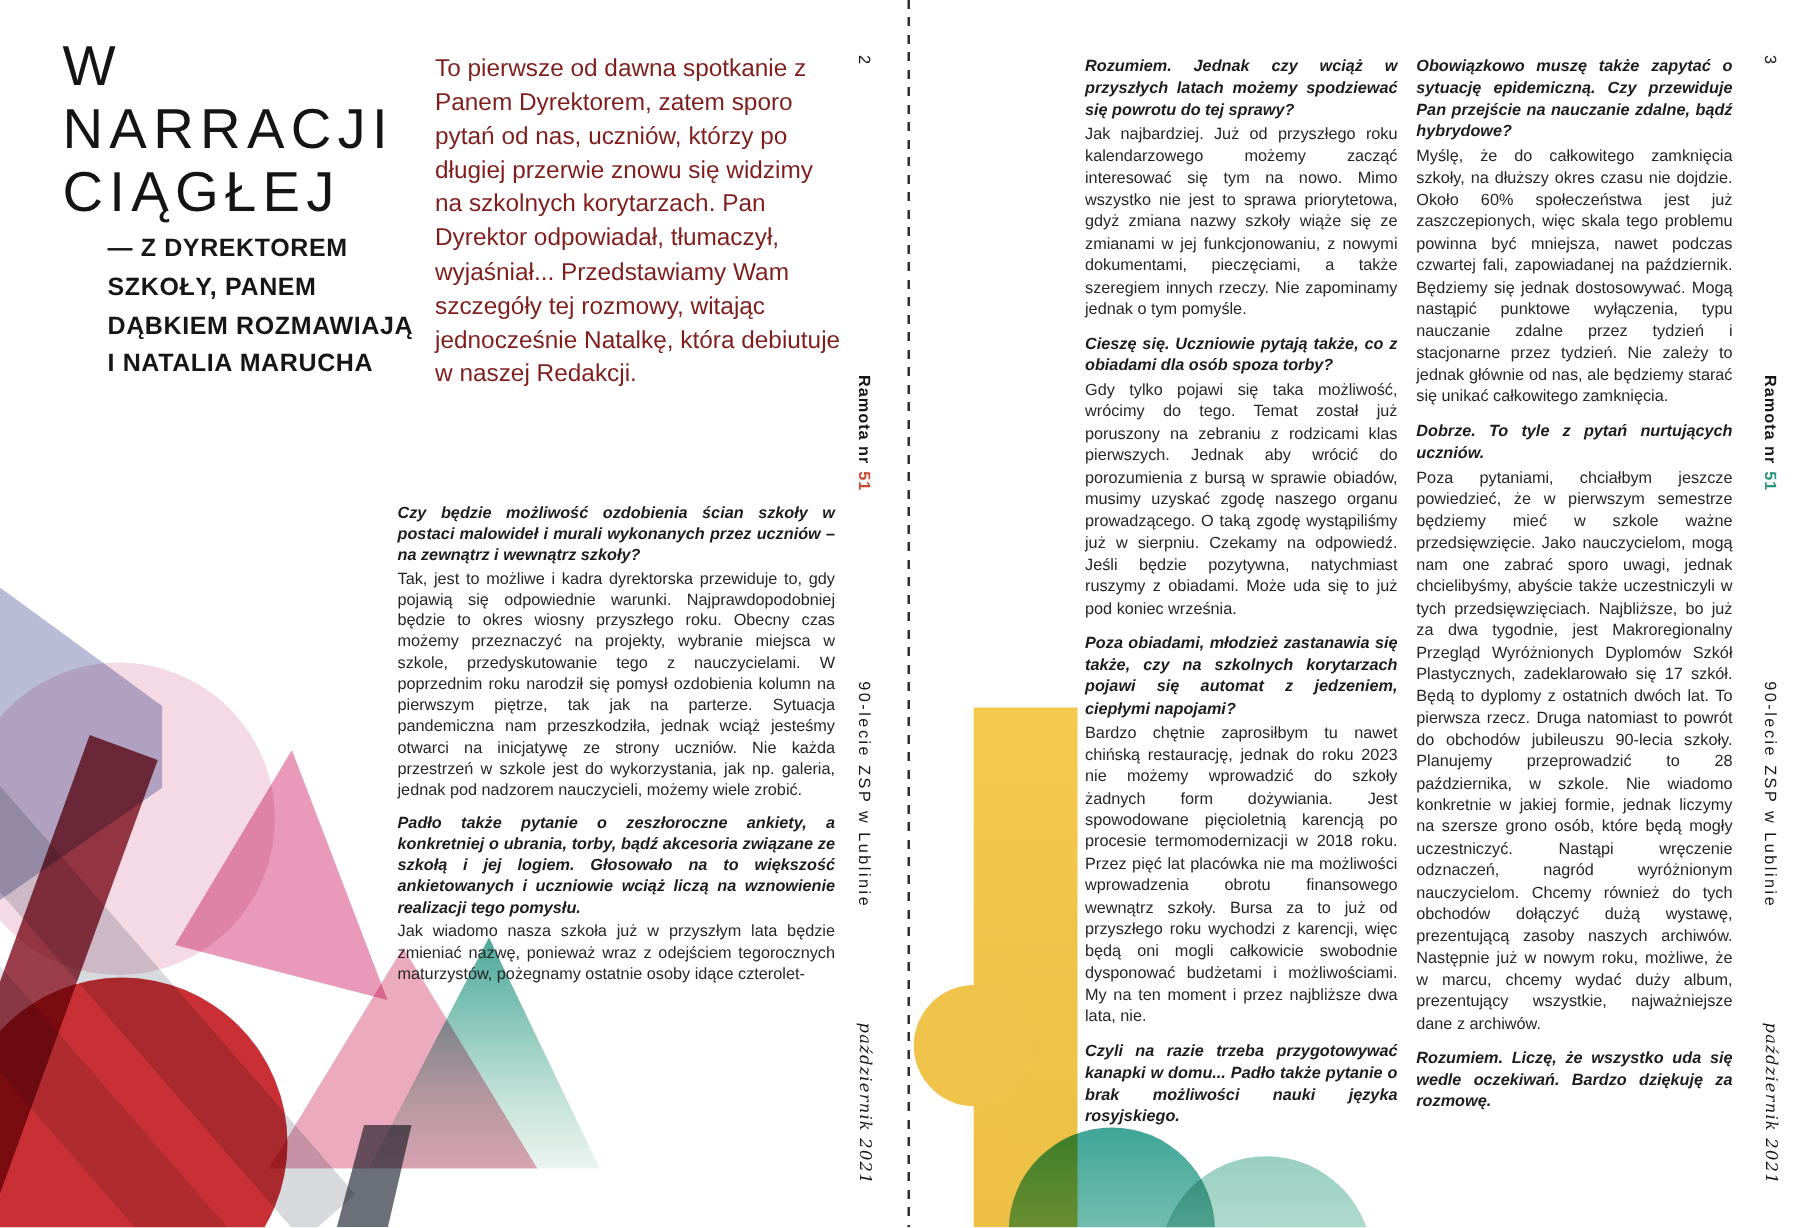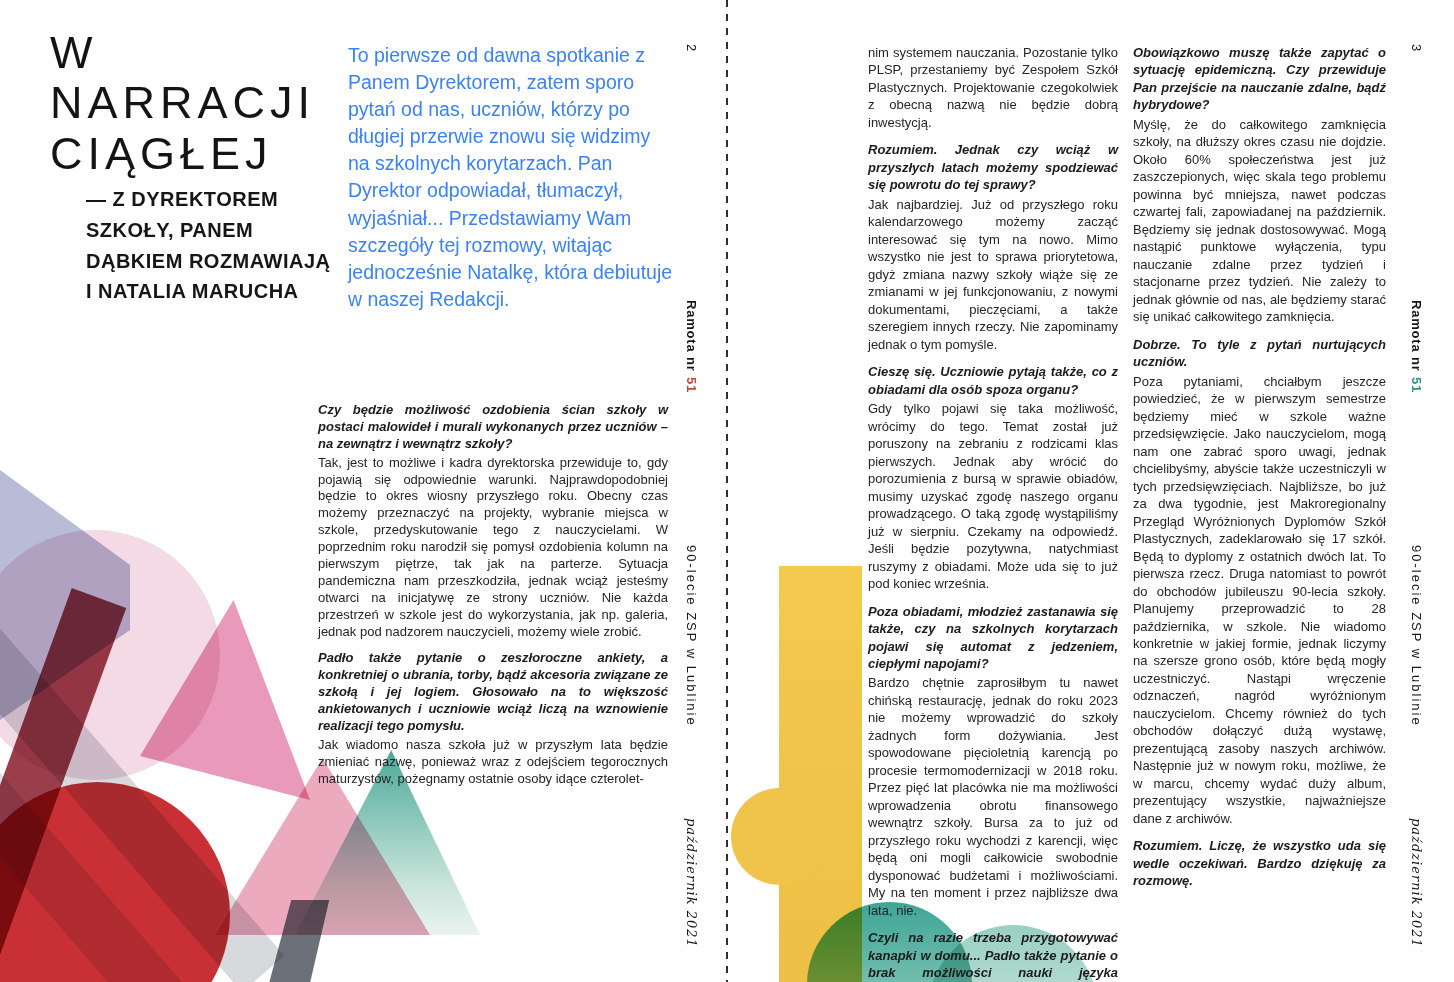--- a/index.html
+++ b/index.html
@@ -42,7 +42,7 @@
     line-height:1.54; letter-spacing:.5px; color:#161616; white-space:nowrap;margin-left:36px;}
   
   .intro{position:absolute; left:348px; top:42px; width:325px; font-size:19.5px;
-    line-height:1.39; color:#3b82f6;}
+    line-height:1.39; color:#7f1d1d;}
   
   .textcol{position:absolute; text-align:justify; color:#252525;}
   .left-qa{left:318px; top:402px; width:350px; font-size:13px; line-height:1.3;}

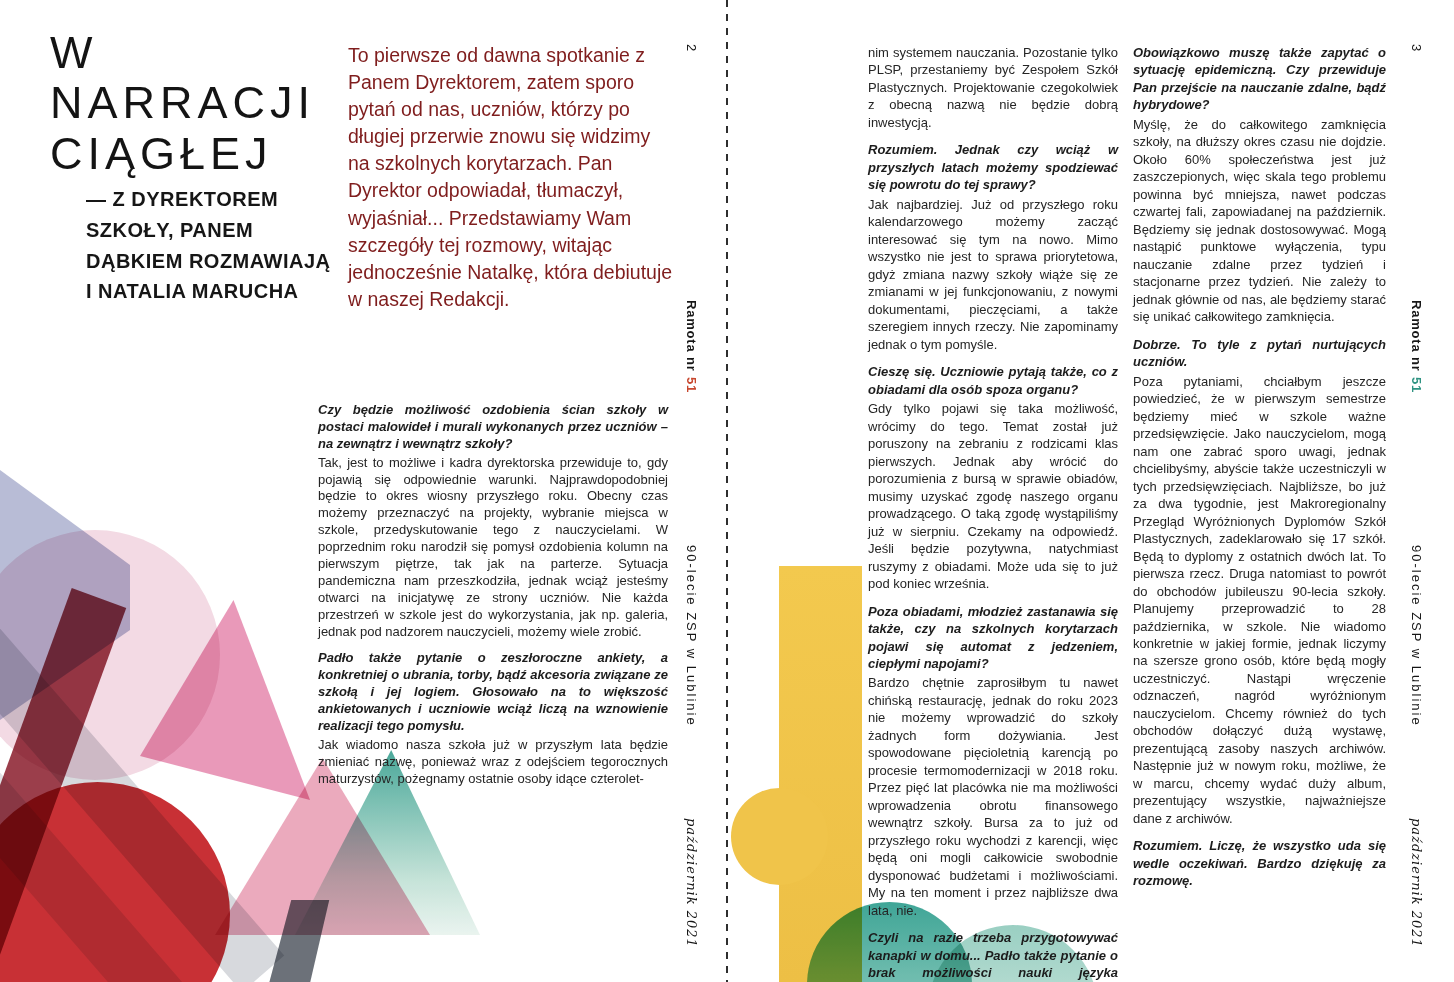--- a/index.html
+++ b/index.html
@@ -122,7 +122,6 @@
   <div>
 
     <div class="textcol col1">
-      <p class="a">nim systemem nauczania. Pozostanie tylko PLSP, przestaniemy być Zespołem Szkół Plastycznych. Projektowanie czegokolwiek z obecną nazwą nie będzie dobrą inwestycją.</p>
       <p class="q">Rozumiem. Jednak czy wciąż w przyszłych latach możemy spodziewać się powrotu do tej sprawy?</p>
       <p class="a">Jak najbardziej. Już od przyszłego roku kalendarzowego możemy zacząć interesować się tym na nowo. Mimo wszystko nie jest to sprawa priorytetowa, gdyż zmiana nazwy szkoły wiąże się ze zmianami w jej funkcjonowaniu, z nowymi dokumentami, pieczęciami, a także szeregiem innych rzeczy. Nie zapominamy jednak o tym pomyśle.</p>
       <p class="q">Cieszę się. Uczniowie pytają także, co z obiadami dla osób spoza organu?</p>

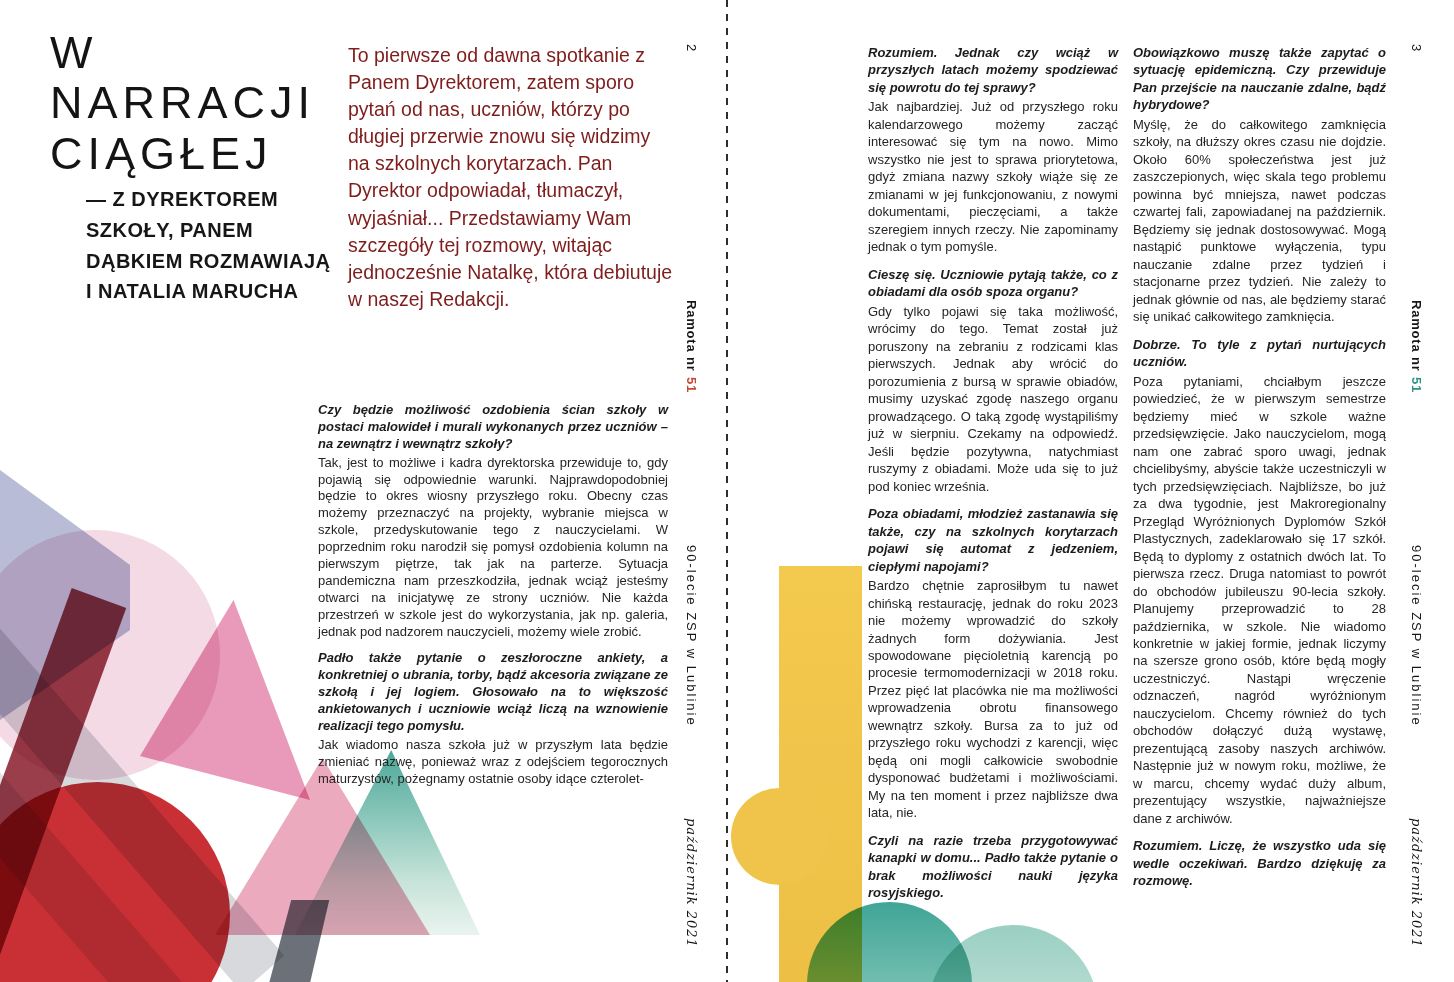--- a/index.html
+++ b/index.html
@@ -124,7 +124,7 @@
     <div class="textcol col1">
       <p class="q">Rozumiem. Jednak czy wciąż w przyszłych latach możemy spodziewać się powrotu do tej sprawy?</p>
       <p class="a">Jak najbardziej. Już od przyszłego roku kalendarzowego możemy zacząć interesować się tym na nowo. Mimo wszystko nie jest to sprawa priorytetowa, gdyż zmiana nazwy szkoły wiąże się ze zmianami w jej funkcjonowaniu, z nowymi dokumentami, pieczęciami, a także szeregiem innych rzeczy. Nie zapominamy jednak o tym pomyśle.</p>
-      <p class="q">Cieszę się. Uczniowie pytają także, co z obiadami dla osób spoza organu?</p>
+      <p class="q">Cieszę się. Uczniowie pytają także, co z obiadami dla osób spoza torby?</p>
       <p class="a">Gdy tylko pojawi się taka możliwość, wrócimy do tego. Temat został już poruszony na zebraniu z rodzicami klas pierwszych. Jednak aby wrócić do porozumienia z bursą w sprawie obiadów, musimy uzyskać zgodę naszego organu prowadzącego. O taką zgodę wystąpiliśmy już w sierpniu. Czekamy na odpowiedź. Jeśli będzie pozytywna, natychmiast ruszymy z obiadami. Może uda się to już pod koniec września.</p>
       <p class="q">Poza obiadami, młodzież zastanawia się także, czy na szkolnych korytarzach pojawi się automat z jedzeniem, ciepłymi napojami?</p>
       <p class="a">Bardzo chętnie zaprosiłbym tu nawet chińską restaurację, jednak do roku 2023 nie możemy wprowadzić do szkoły żadnych form dożywiania. Jest spowodowane pięcioletnią karencją po procesie termomodernizacji w 2018 roku. Przez pięć lat placówka nie ma możliwości wprowadzenia obrotu finansowego wewnątrz szkoły. Bursa za to już od przyszłego roku wychodzi z karencji, więc będą oni mogli całkowicie swobodnie dysponować budżetami i możliwościami. My na ten moment i przez najbliższe dwa lata, nie.</p>

